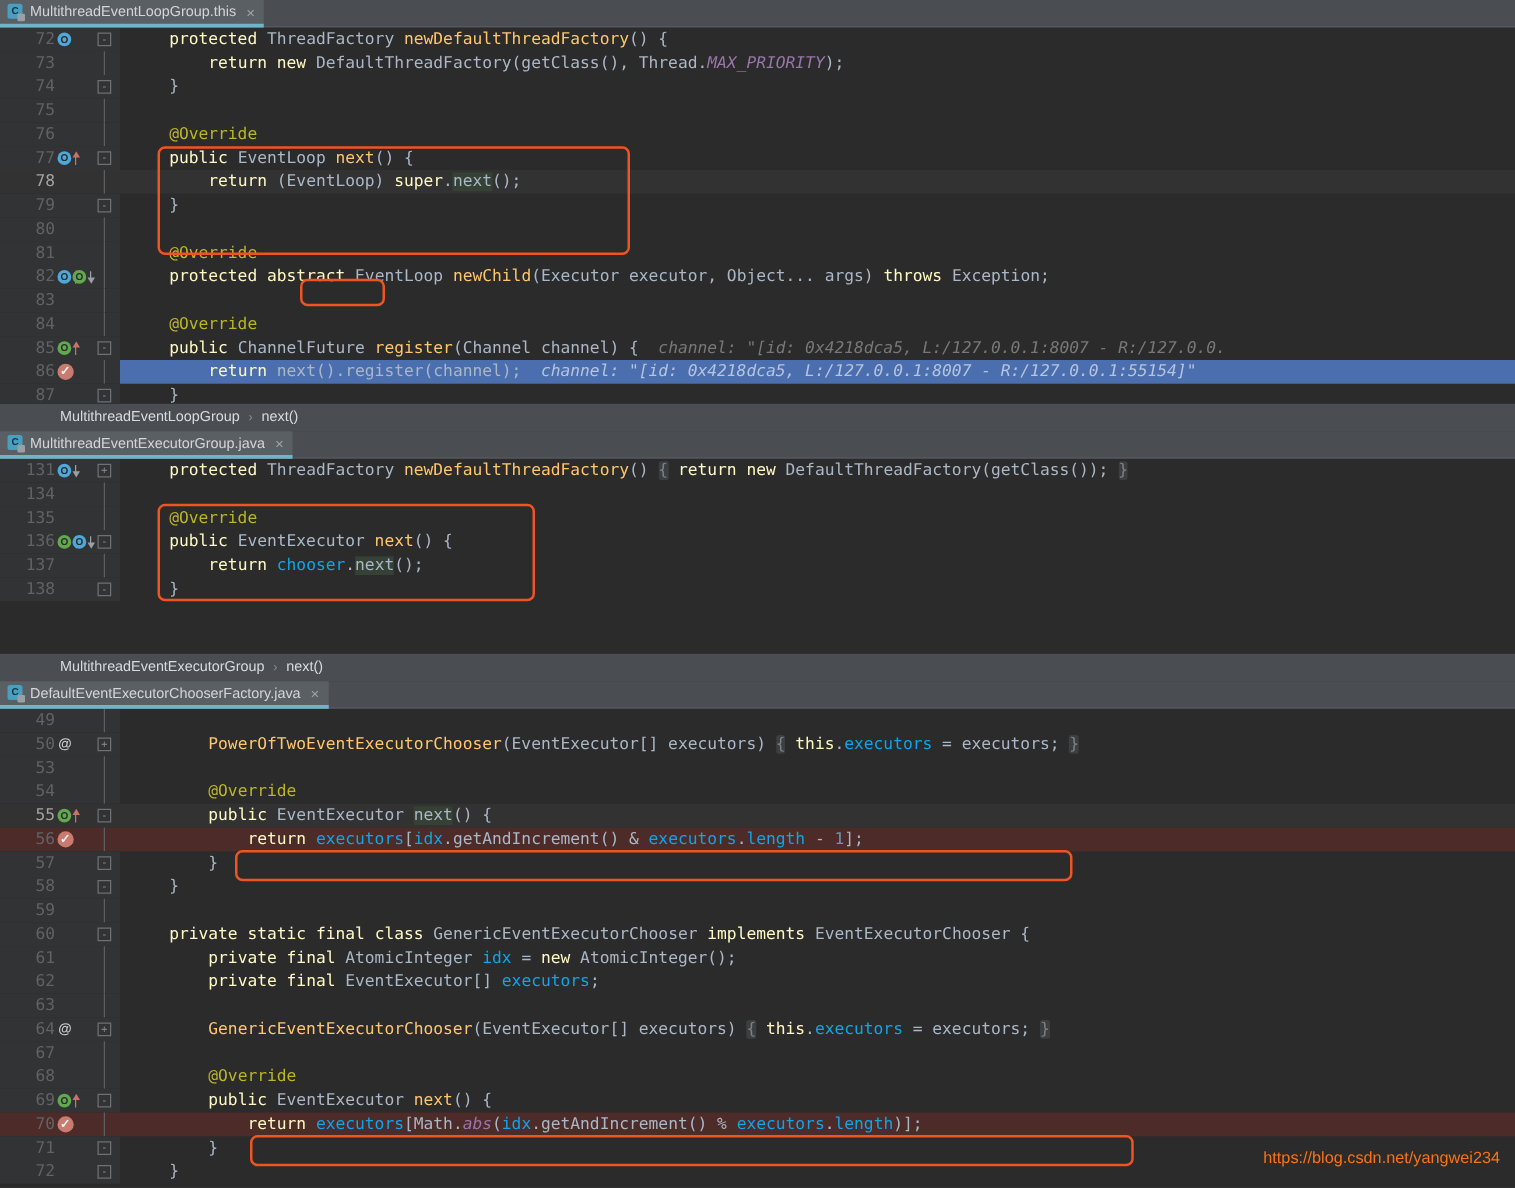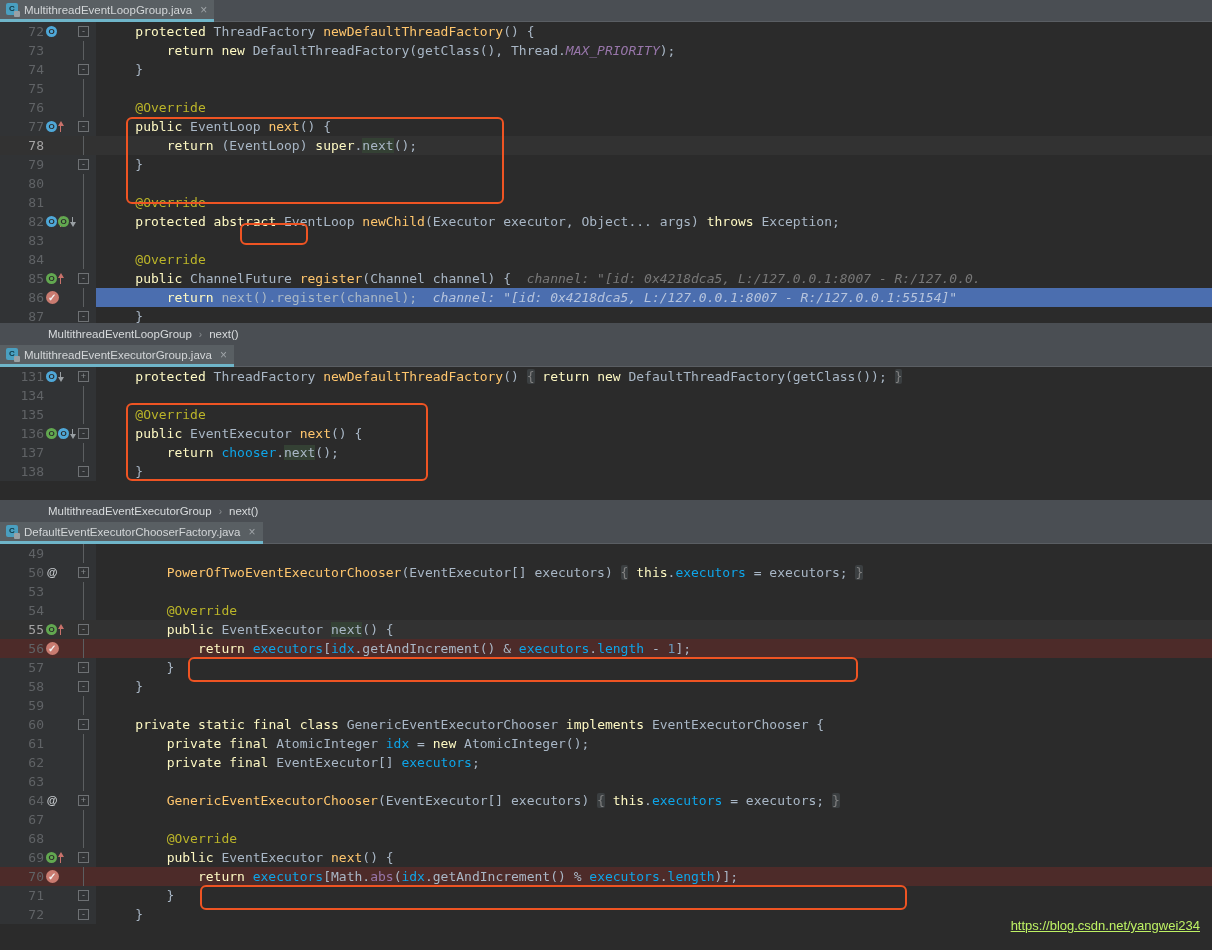--- a/index.html
+++ b/index.html
@@ -285,7 +285,7 @@
         <span class="disc">C</span>
           <span class="lock"></span>
       </span>
-      <span>MultithreadEventLoopGroup.java</span>
+      <span>MultithreadEventLoopGroup.this</span>
       <span class="tab-close">×</span>
     </div>
   </div>

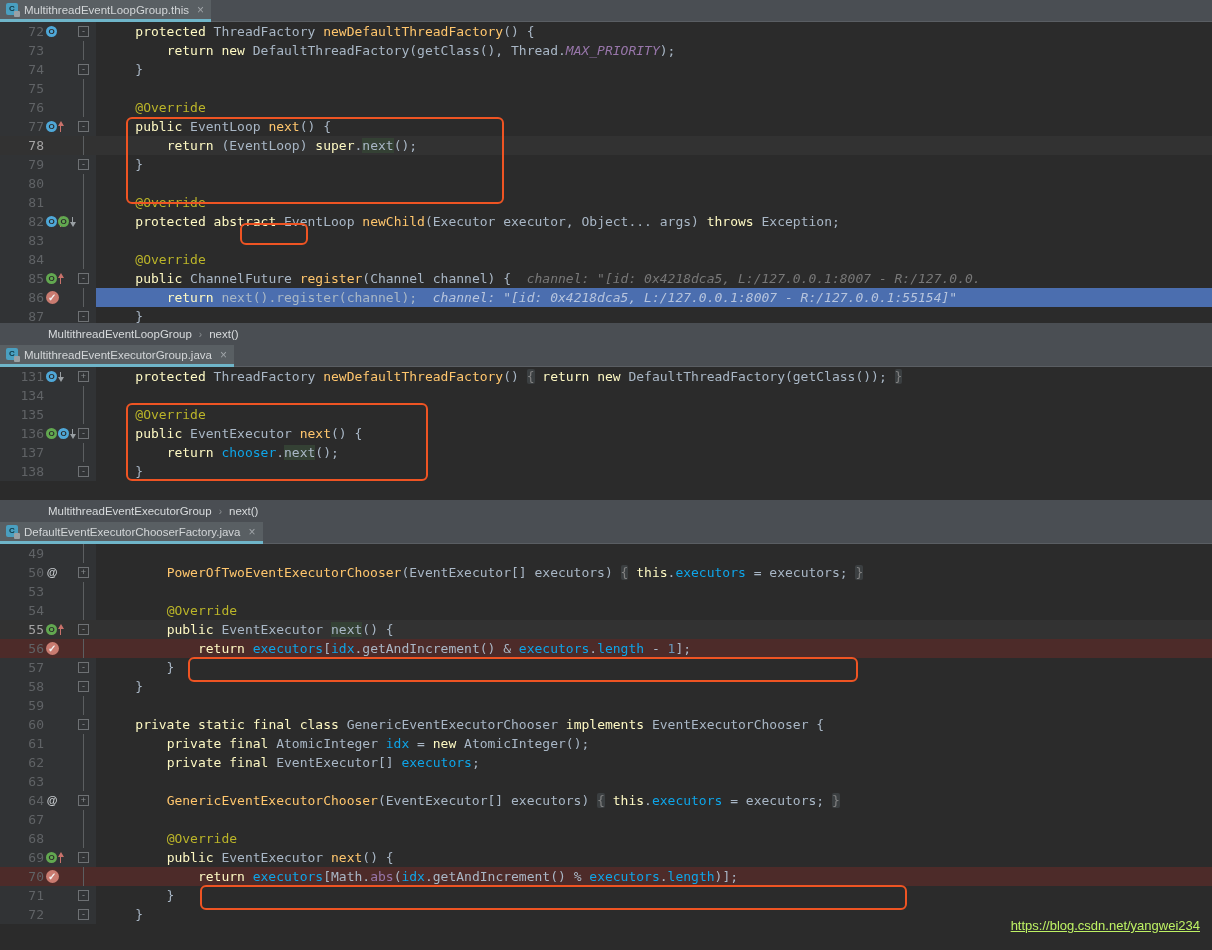--- a/index.html
+++ b/index.html
@@ -308,7 +308,7 @@
       <span class="tab-close">×</span>
     </div>
   </div>
-  <div class="pane" style="height:133px">
+  <div class="pane" style="height:156px">
     <div class="codearea" id="pane1"><div class="row"><div class="gutter"><span class="lineno">131</span><span class="gicons"><span class="mark impl arrow-dn">O</span></span><span class="fold">+</span></div><div class="code">    <span class="kw">protected</span> <span class="cls">ThreadFactory</span> <span class="mth">newDefaultThreadFactory</span>() <span class="inlay">{</span> <span class="kw">return</span> <span class="kw">new</span> DefaultThreadFactory(getClass()); <span class="inlay">}</span></div></div><div class="row"><div class="gutter"><span class="lineno">134</span><span class="foldline"></span></div><div class="code"></div></div><div class="row"><div class="gutter"><span class="lineno">135</span><span class="foldline"></span></div><div class="code">    <span class="ann">@Override</span></div></div><div class="row"><div class="gutter"><span class="lineno">136</span><span class="gicons"><span class="mark over arrow-dn">O</span><span class="mark impl arrow-dn">O</span></span><span class="fold">-</span></div><div class="code">    <span class="kw">public</span> <span class="cls">EventExecutor</span> <span class="mth">next</span>() {</div></div><div class="row"><div class="gutter"><span class="lineno">137</span><span class="foldline"></span></div><div class="code">        <span class="kw">return</span> <span class="fld">chooser</span>.<span class="hl">next</span>();</div></div><div class="row"><div class="gutter"><span class="lineno">138</span><span class="fold">-</span></div><div class="code">    }</div></div><div class="box" style="left:126px;top:36px;width:302px;height:78px"></div></div>
   </div>
   <div class="breadcrumb">

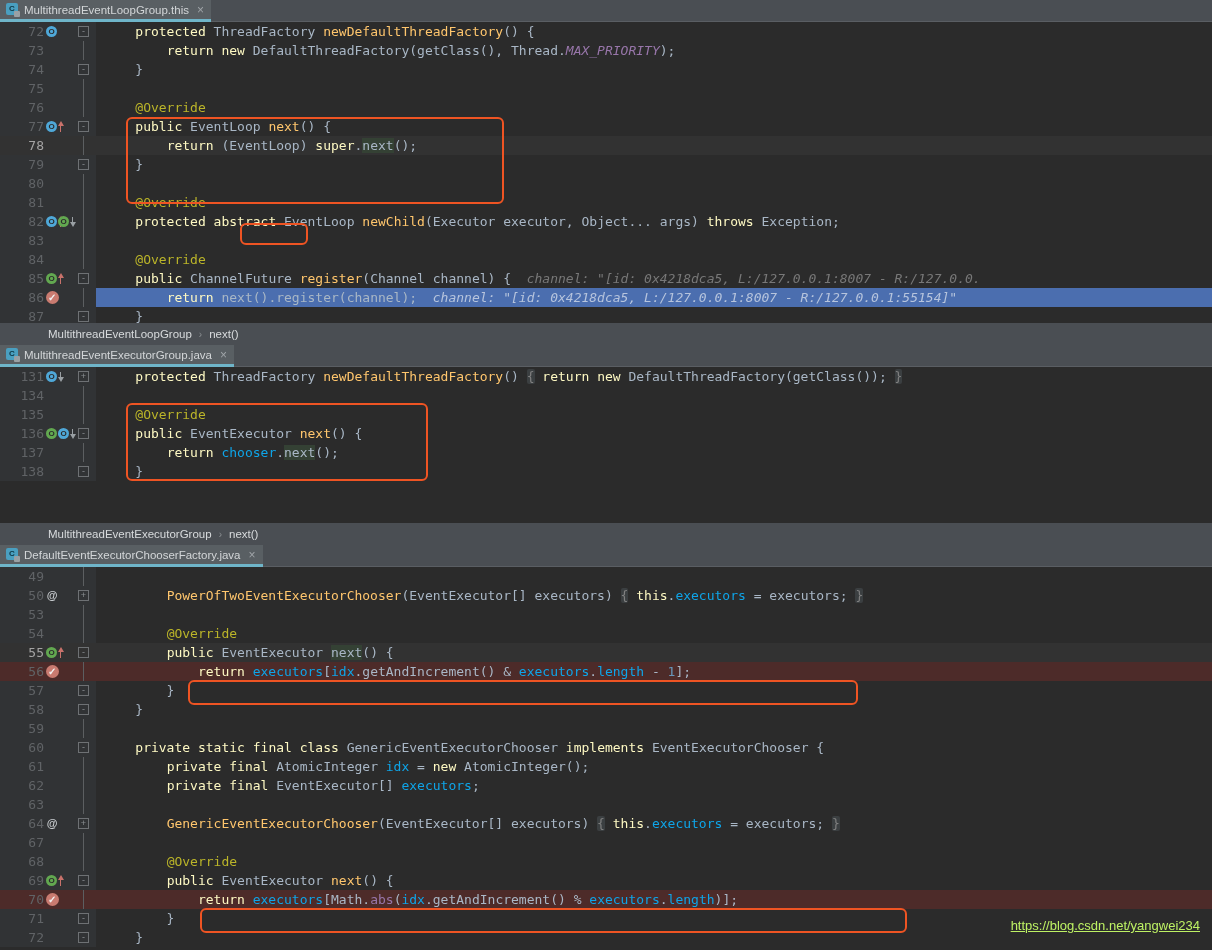--- a/index.html
+++ b/index.html
@@ -229,7 +229,7 @@
   .num { color: #6897bb; }
   .ann { color: #bbb529; }
   .cst { color: #9876aa; font-style: italic; }
-  .stm { color: #9876aa; }
+  .stm { color: #9876aa; font-style: italic; }
   .hint { color: #787878; font-style: italic; }
   .row.selected .hint { color: #b6c4dd; }
   .hl { background: #344134; }

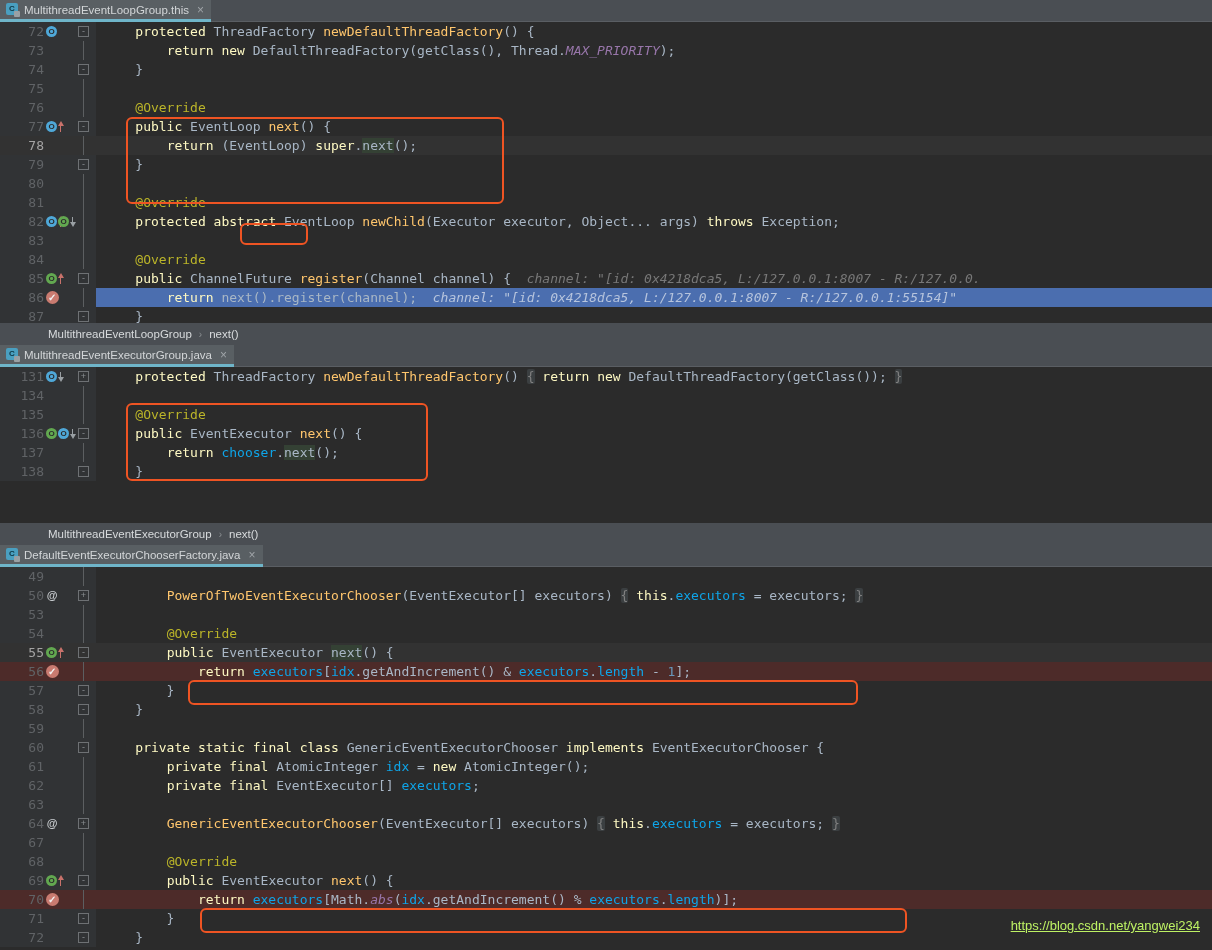--- a/index.html
+++ b/index.html
@@ -269,9 +269,8 @@
     bottom: 17px;
     font-family: "Liberation Sans", sans-serif;
     font-size: 13px;
-    color: #bef264;
+    color: #f97316;
     z-index: 8;
-    text-decoration: underline;
   }
 </style>
 </head>

